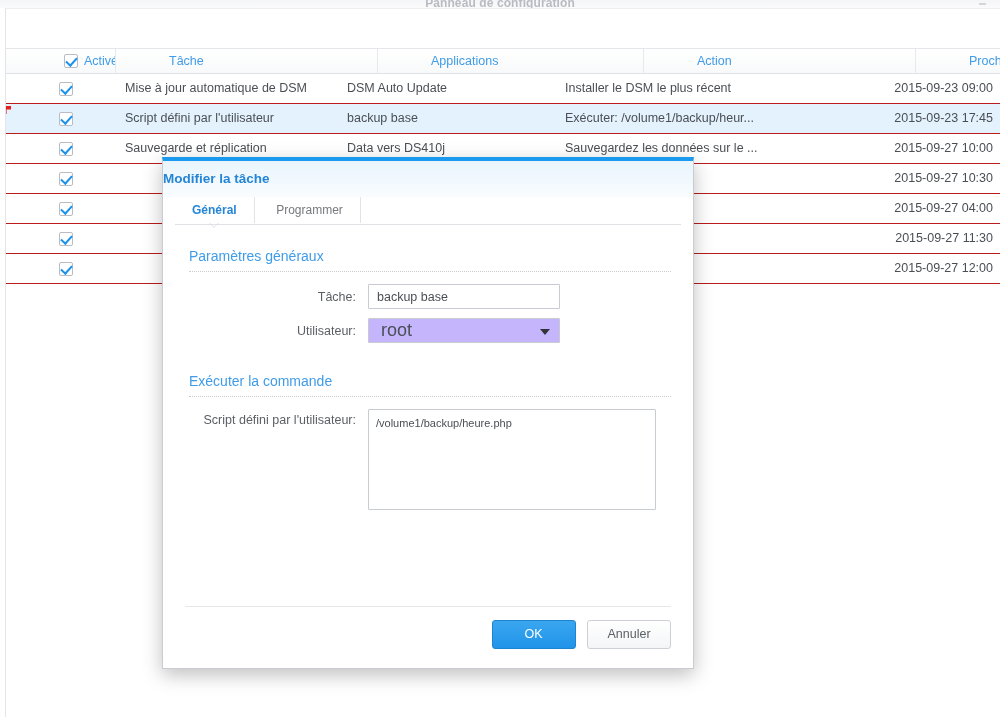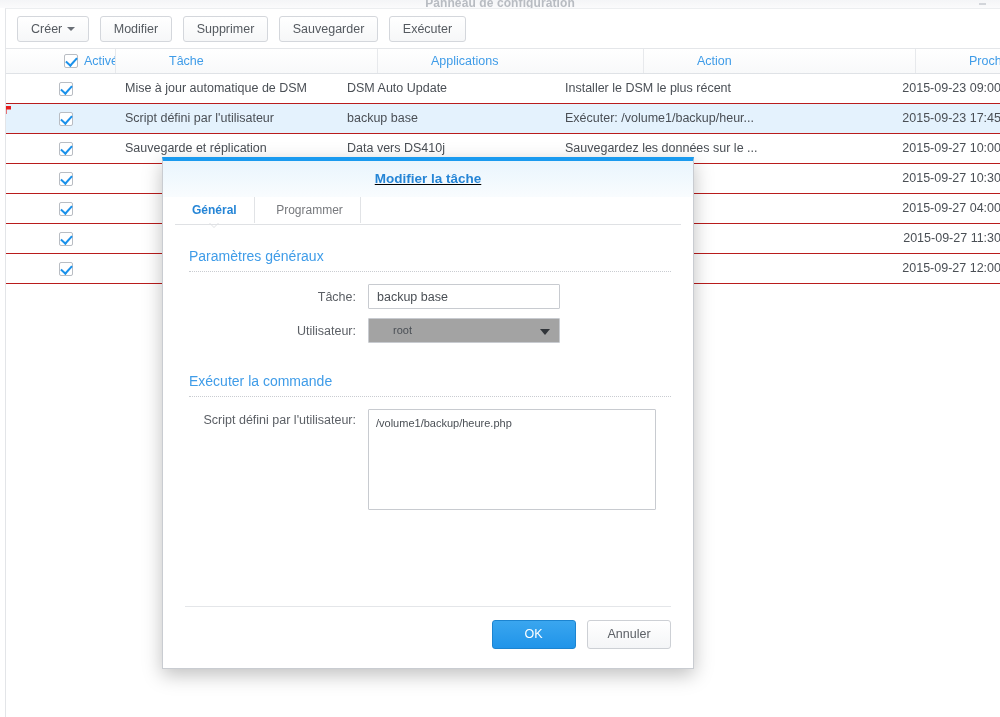--- a/index.html
+++ b/index.html
@@ -355,15 +355,6 @@
 
   <div class="panel">
 
-    <div class="toolbar">
-      <div class="tbtn">
-        <span>Créer</span><span class="caret"></span>
-      </div>
-      <div class="tbtn">Modifier</div>
-      <div class="tbtn">Supprimer</div>
-      <div class="tbtn">Sauvegarder</div>
-      <div class="tbtn">Exécuter</div>
-    </div>
 
     <div class="grid">
 

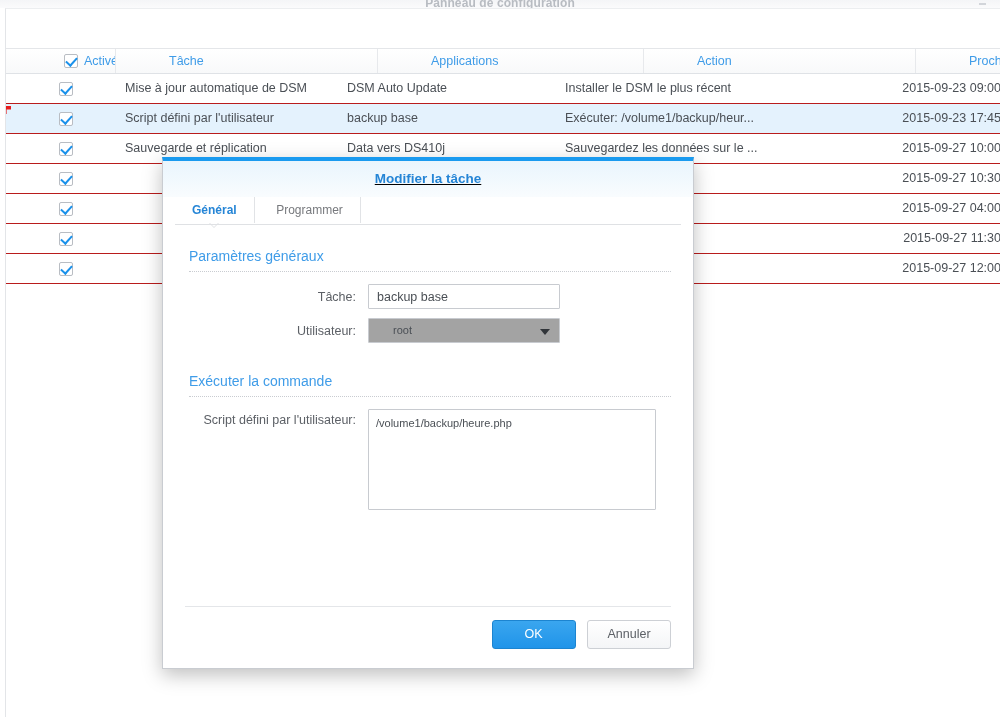--- a/index.html
+++ b/index.html
@@ -145,7 +145,7 @@
     white-space: nowrap;
     text-overflow: ellipsis;
   }
-  .gc.num { text-align: right; padding-right: 0px; padding-left: 0; }
+  .gc.num { text-align: right; padding-right: 8px; padding-left: 0; }
 
   
   .cbwrap { width: 110px; flex: none; display: flex; align-items: center; justify-content: center; }

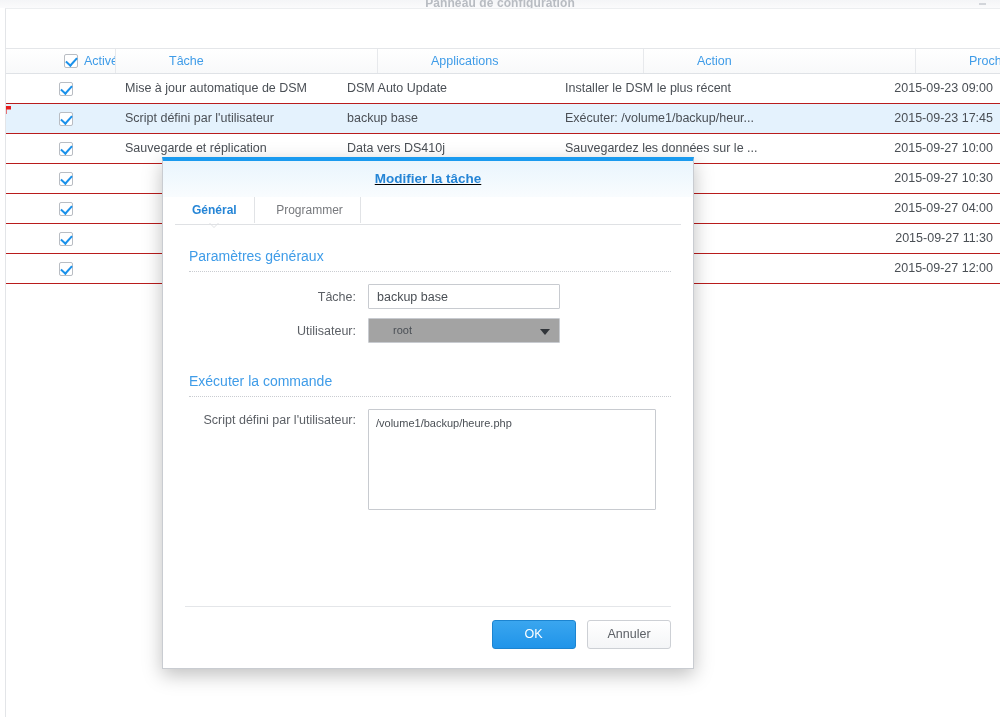--- a/index.html
+++ b/index.html
@@ -186,9 +186,7 @@
   .modal-head {
     height: 36px;
     background: linear-gradient(#e9f5fd, #f9fcfe);
-    text-align: center;
-    position: relative;
-    text-decoration: underline;
+    position: relative;
   }
   .modal-title {
     font-size: 13.5px;

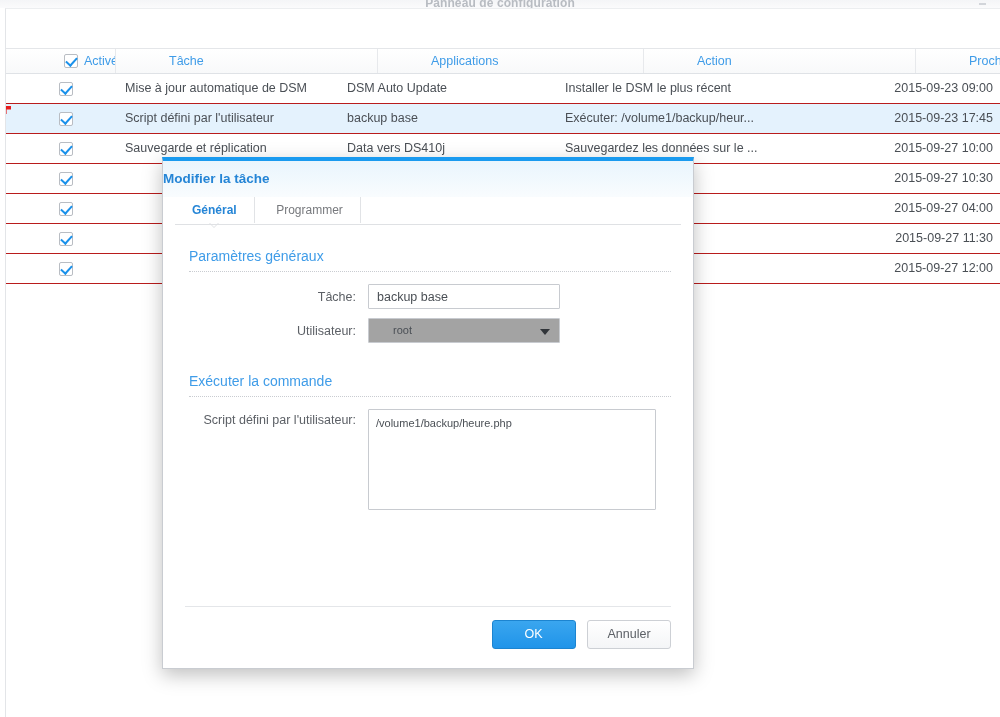--- a/index.html
+++ b/index.html
@@ -273,10 +273,10 @@
     width: 192px;
     height: 25px;
     border: 1px solid #c8cbd0;
-    background: #a3a3a3;
-    font-size: 11px;
+    background: #c4b5fd;
+    font-size: 18px;
     color: #4a4f55;
-    padding: 0 24px;
+    padding: 0 12px;
     line-height: 23px;
     position: relative;
     border-radius: 1px;

